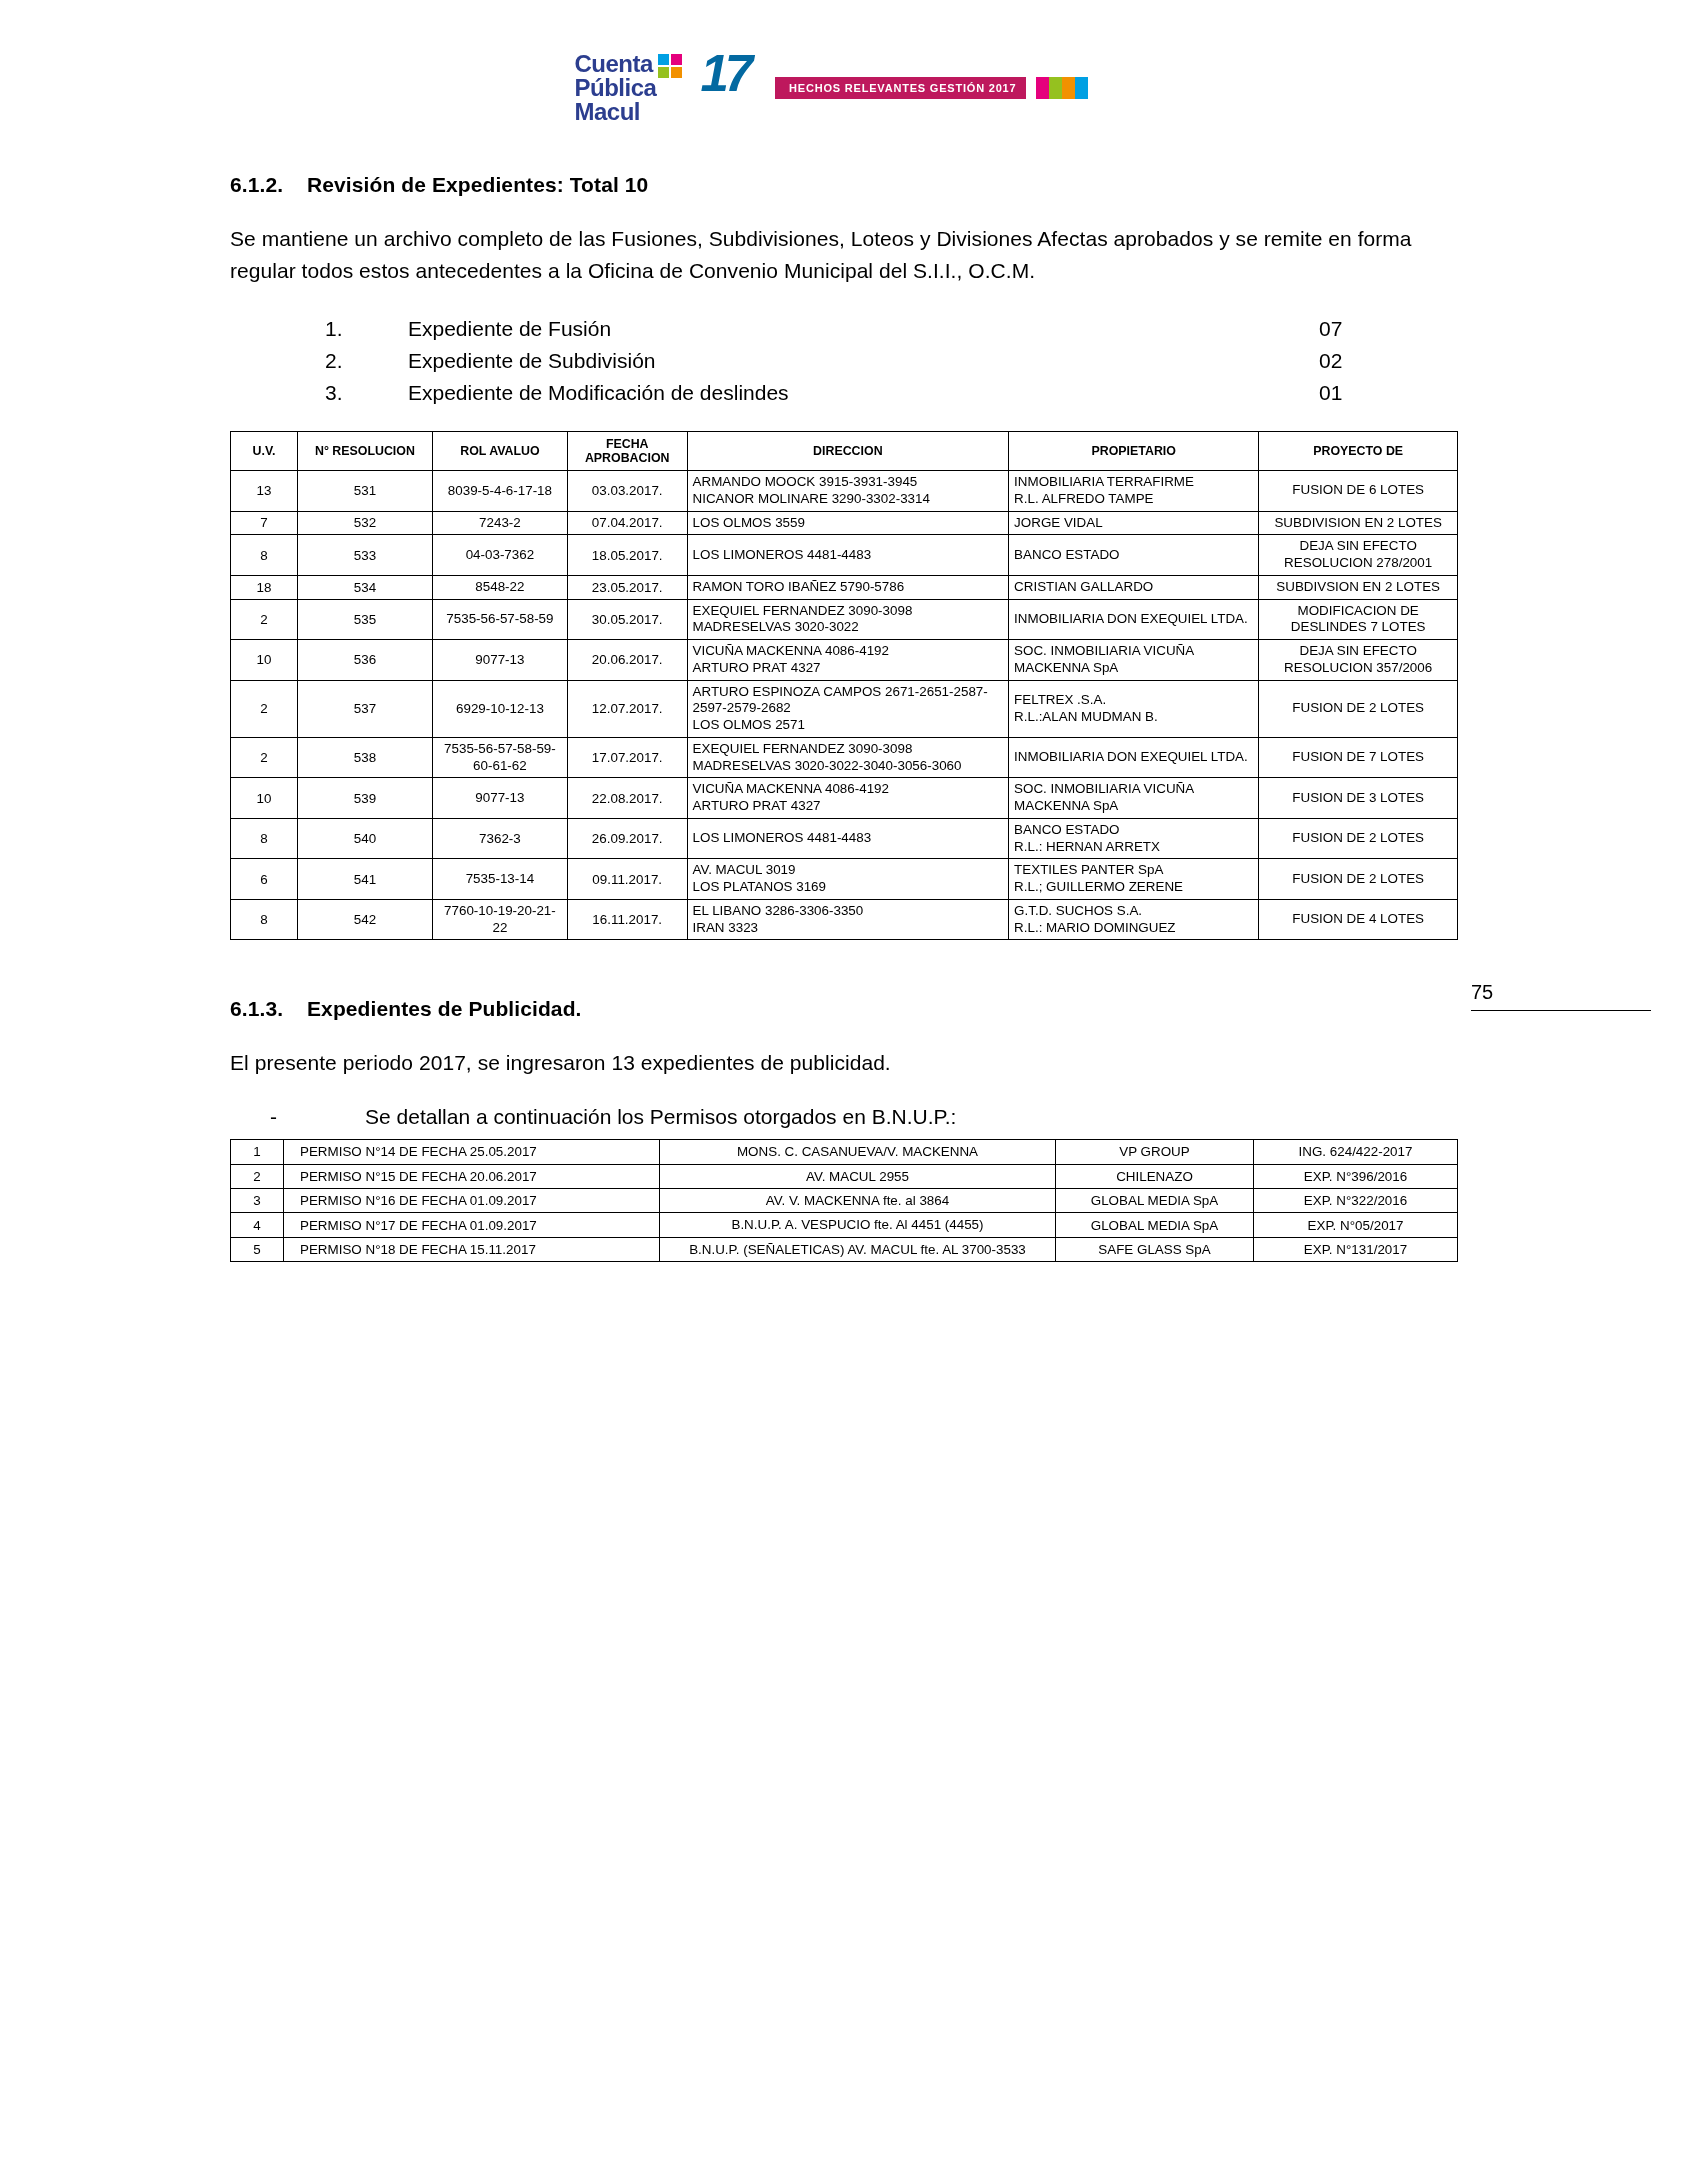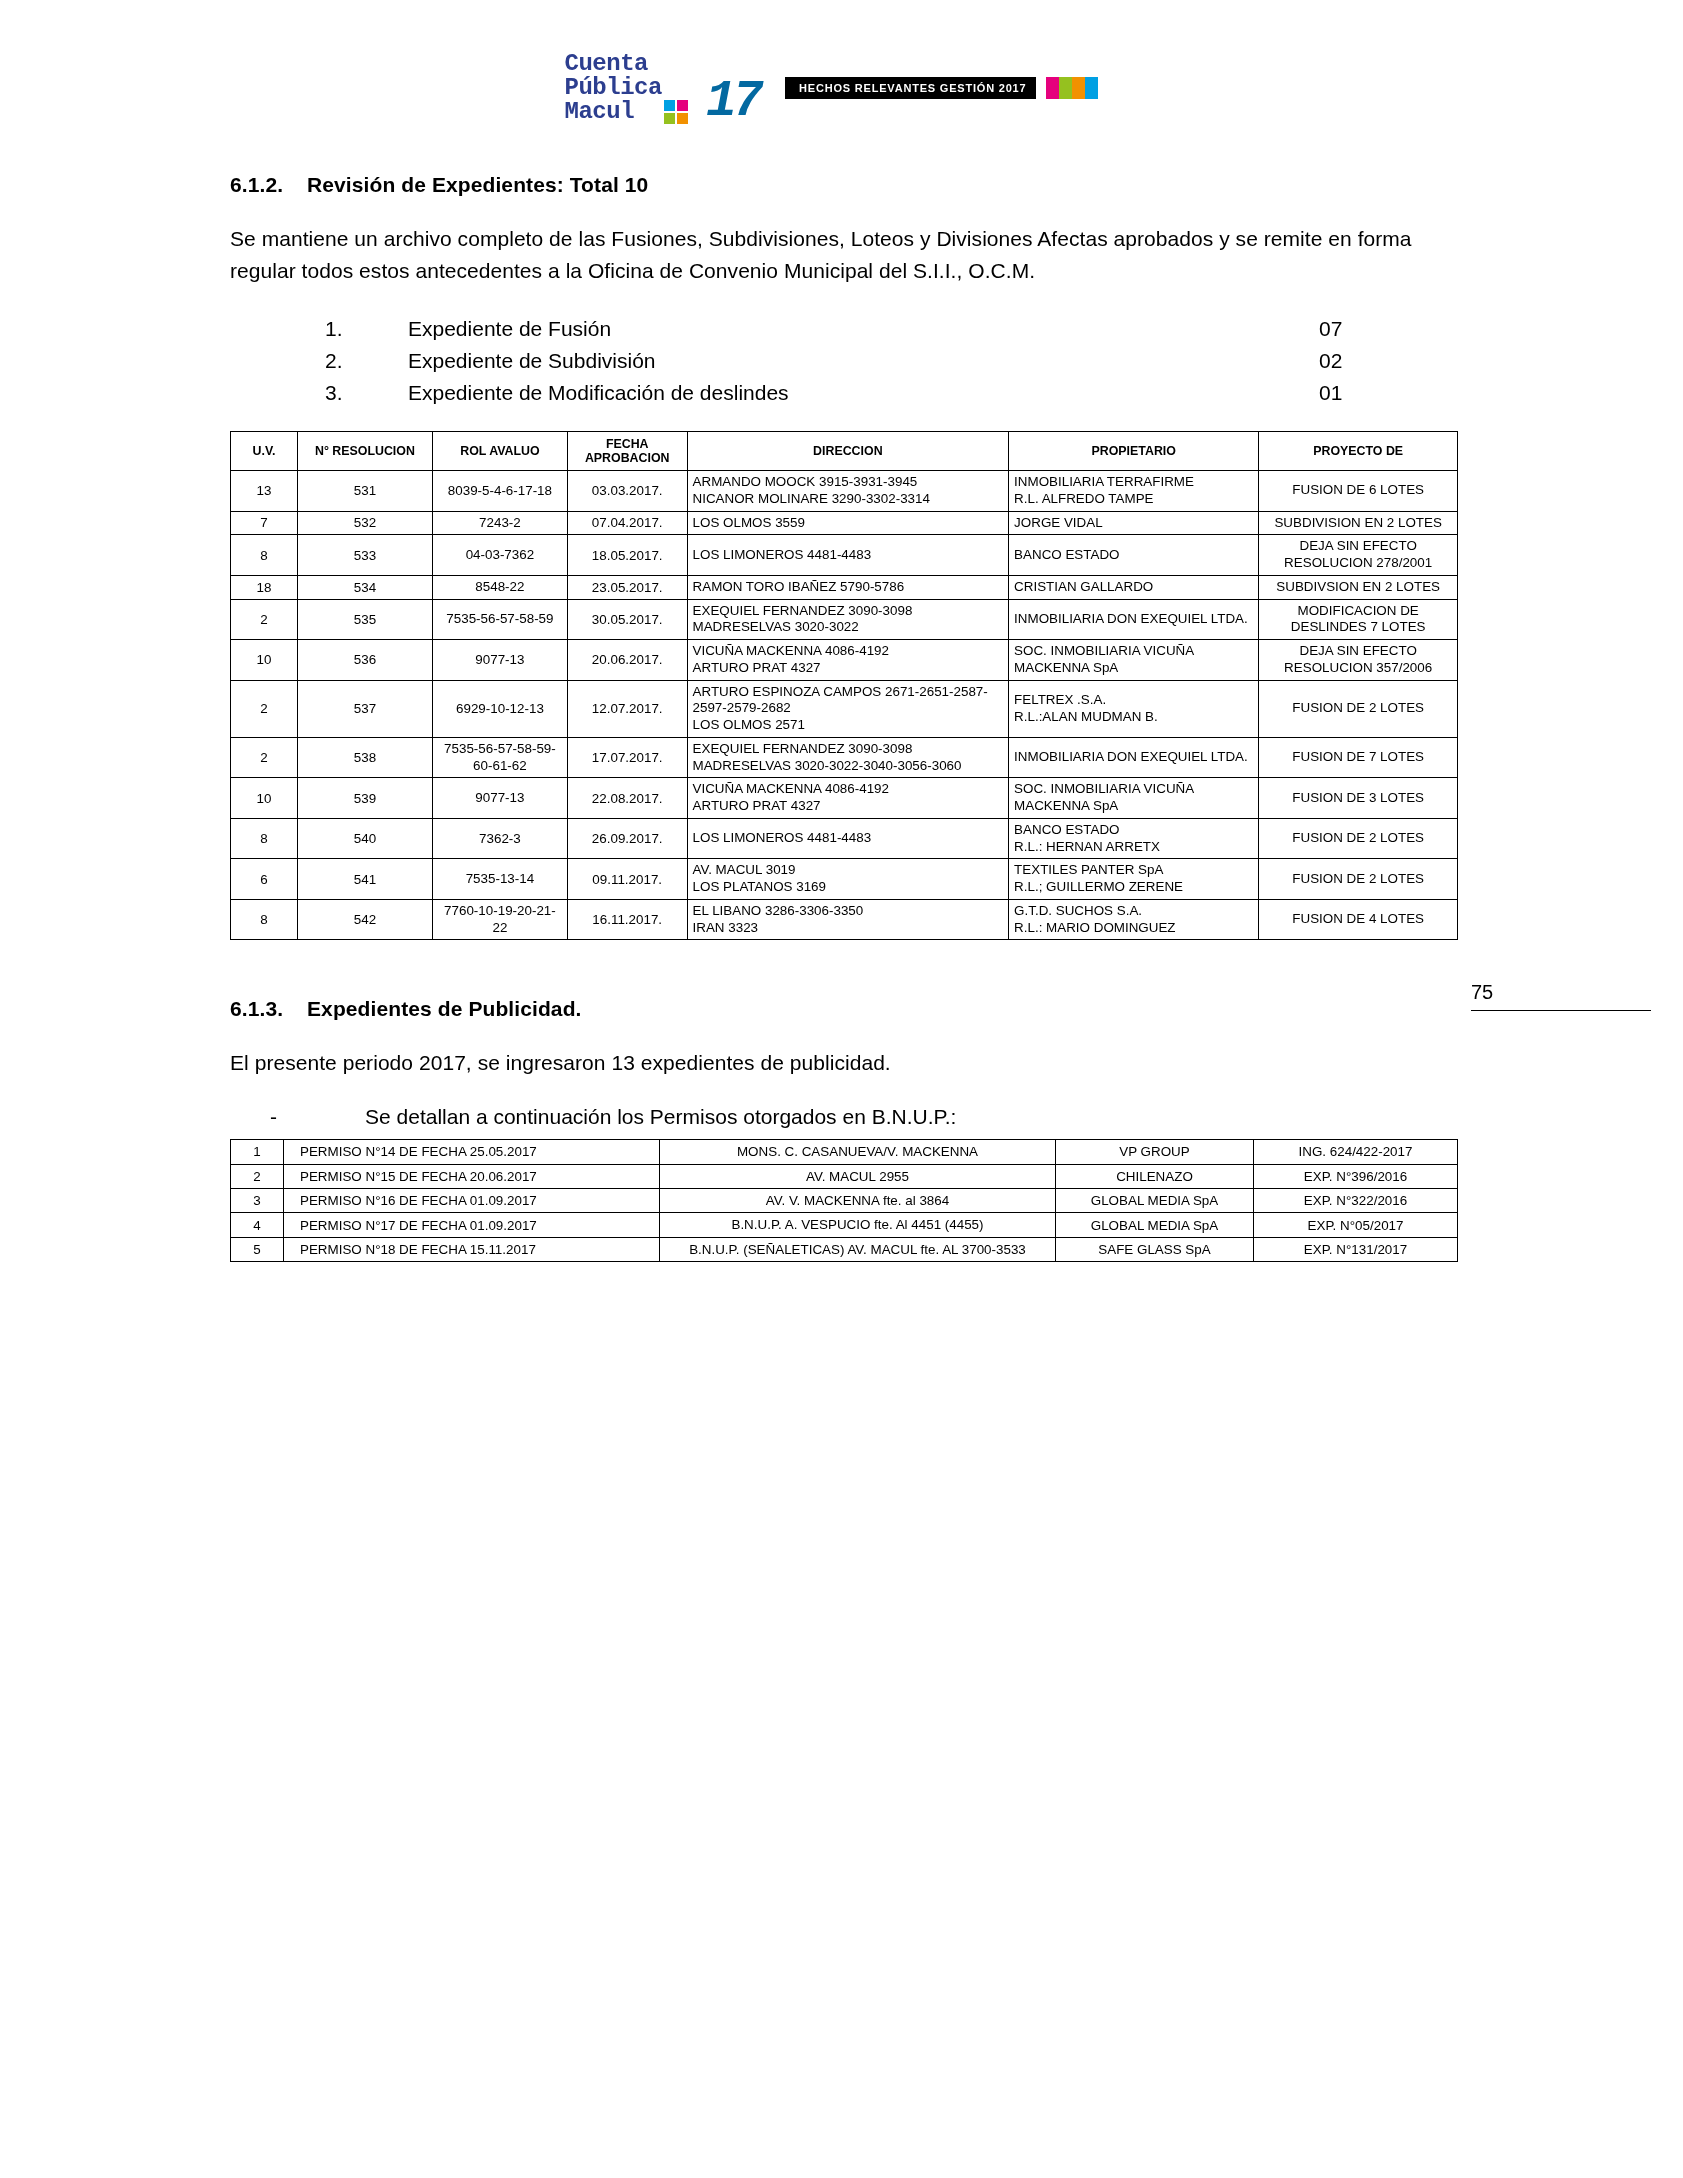--- a/index.html
+++ b/index.html
@@ -35,8 +35,7 @@
   }
   .logo-block {
     display: flex;
-    align-items: flex-end;
-    font-family: Liberation Mono, monospace;
+    align-items: flex-start;
   }
   .logo-text {
     display: flex;

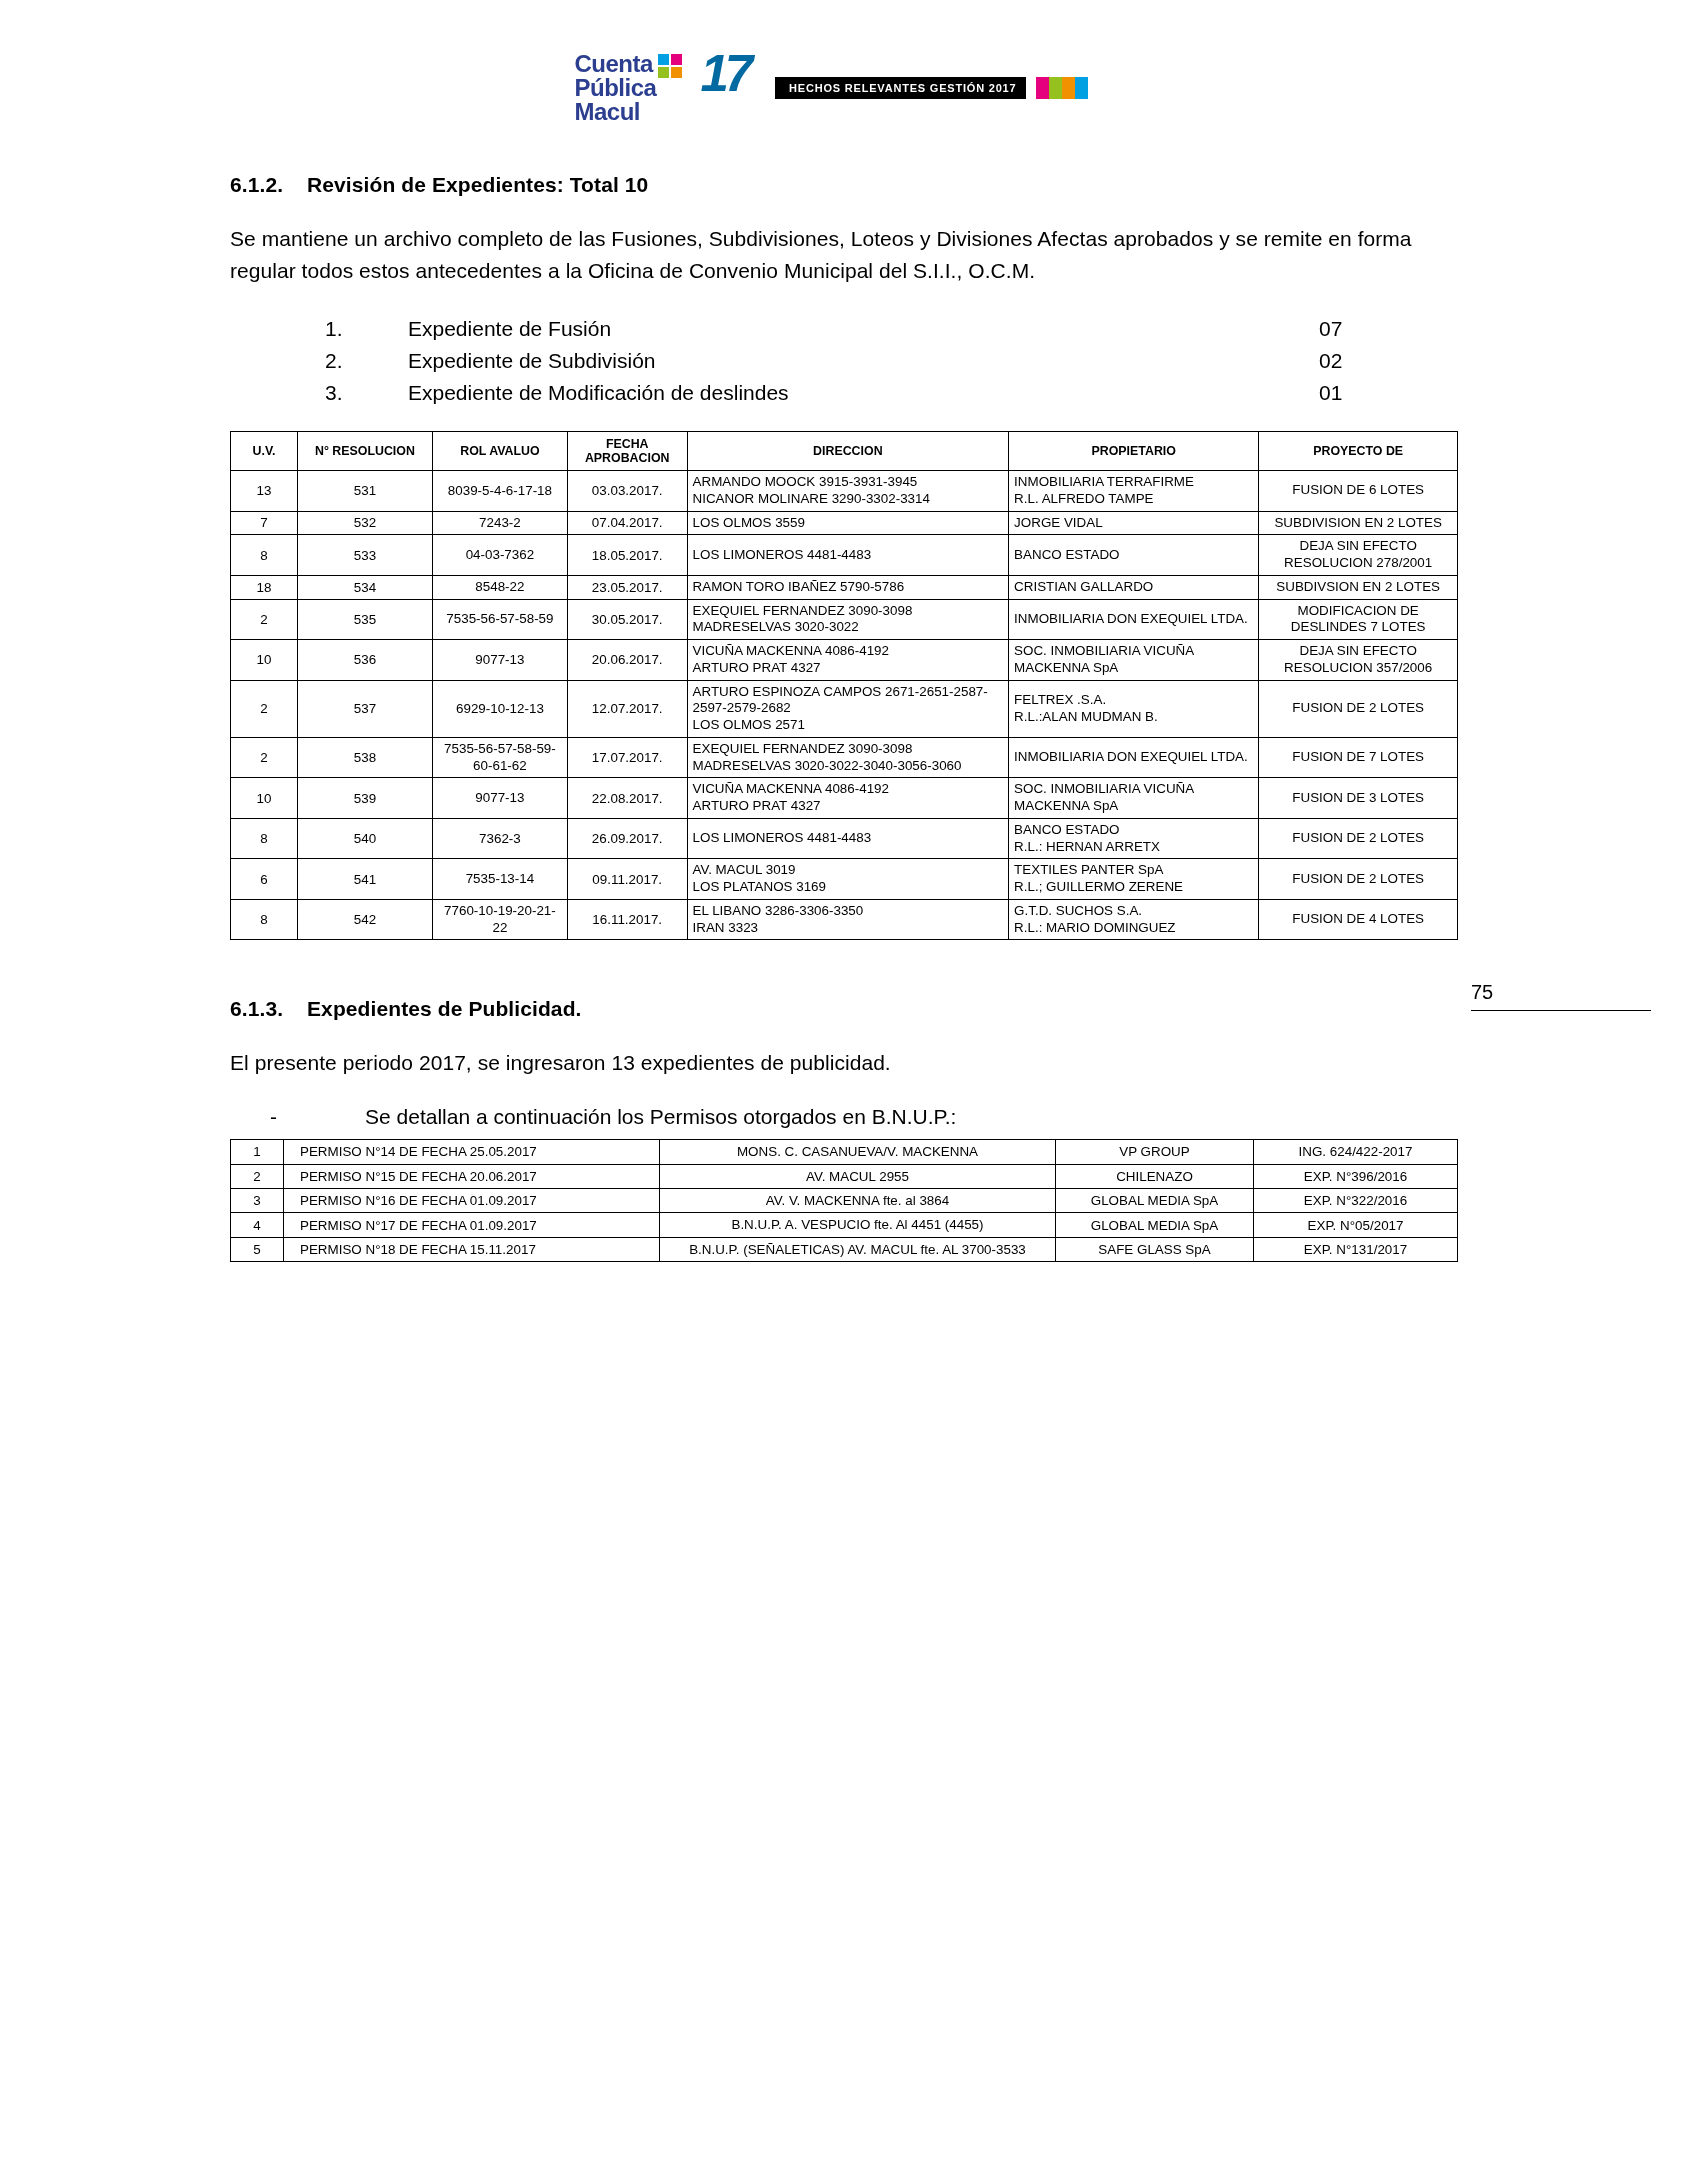--- a/index.html
+++ b/index.html
@@ -70,7 +70,7 @@
   .banner {
     margin-left: 16px;
     height: 22px;
-    background: #000000;
+    background: #be185d;
     display: flex;
     align-items: center;
     padding: 0 10px 0 14px;

